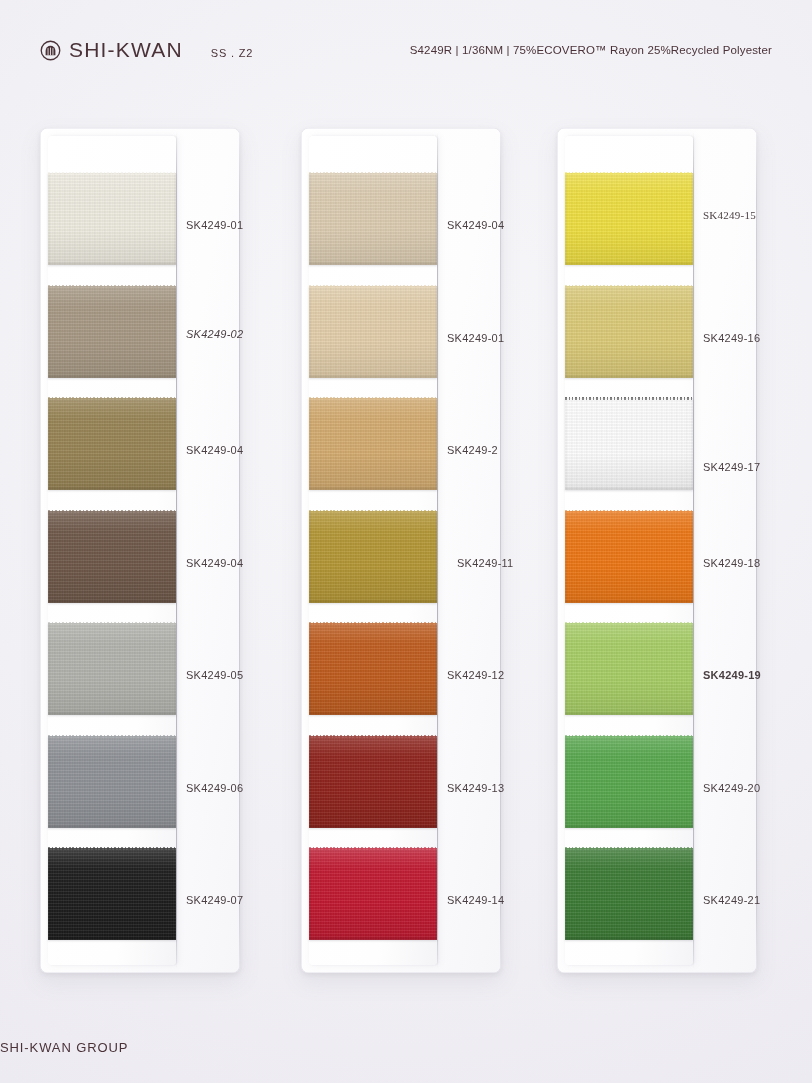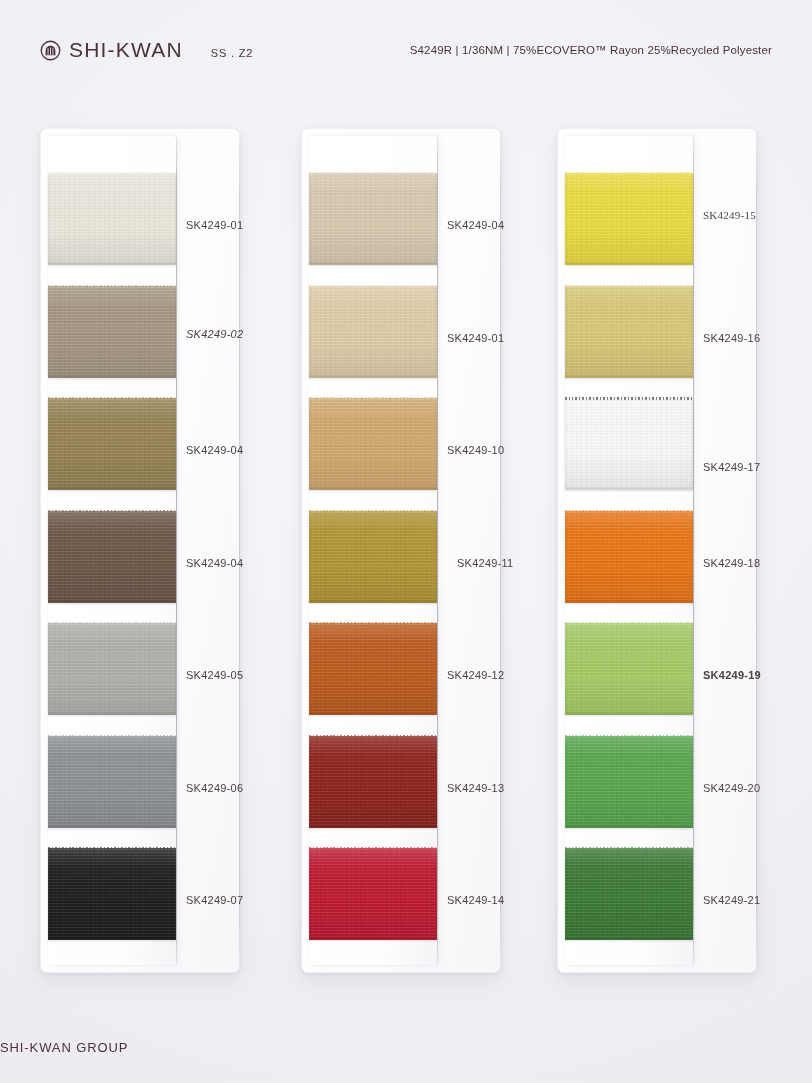--- a/index.html
+++ b/index.html
@@ -196,7 +196,7 @@
         <div class="swatch" style="top: 158px; height: 92px; background-color: rgb(228, 207, 171); color: rgb(228, 207, 171);"></div>
         <div class="swatch-label" style="top: 204px;">SK4249-01</div>
         <div class="swatch" style="top: 270px; height: 92px; background-color: rgb(212, 171, 110); color: rgb(212, 171, 110);"></div>
-        <div class="swatch-label" style="top: 316px;">SK4249-10</div>
+        <div class="swatch-label" style="top: 316px;">SK4249-2</div>
         <div class="swatch" style="top: 383px; height: 92px; background-color: rgb(180, 150, 51); color: rgb(180, 150, 51);"></div>
         <div class="swatch-label" style="top: 429px; margin-left: 10px;">SK4249-11</div>
         <div class="swatch" style="top: 495px; height: 92px; background-color: rgb(191, 90, 27); color: rgb(191, 90, 27);"></div>

